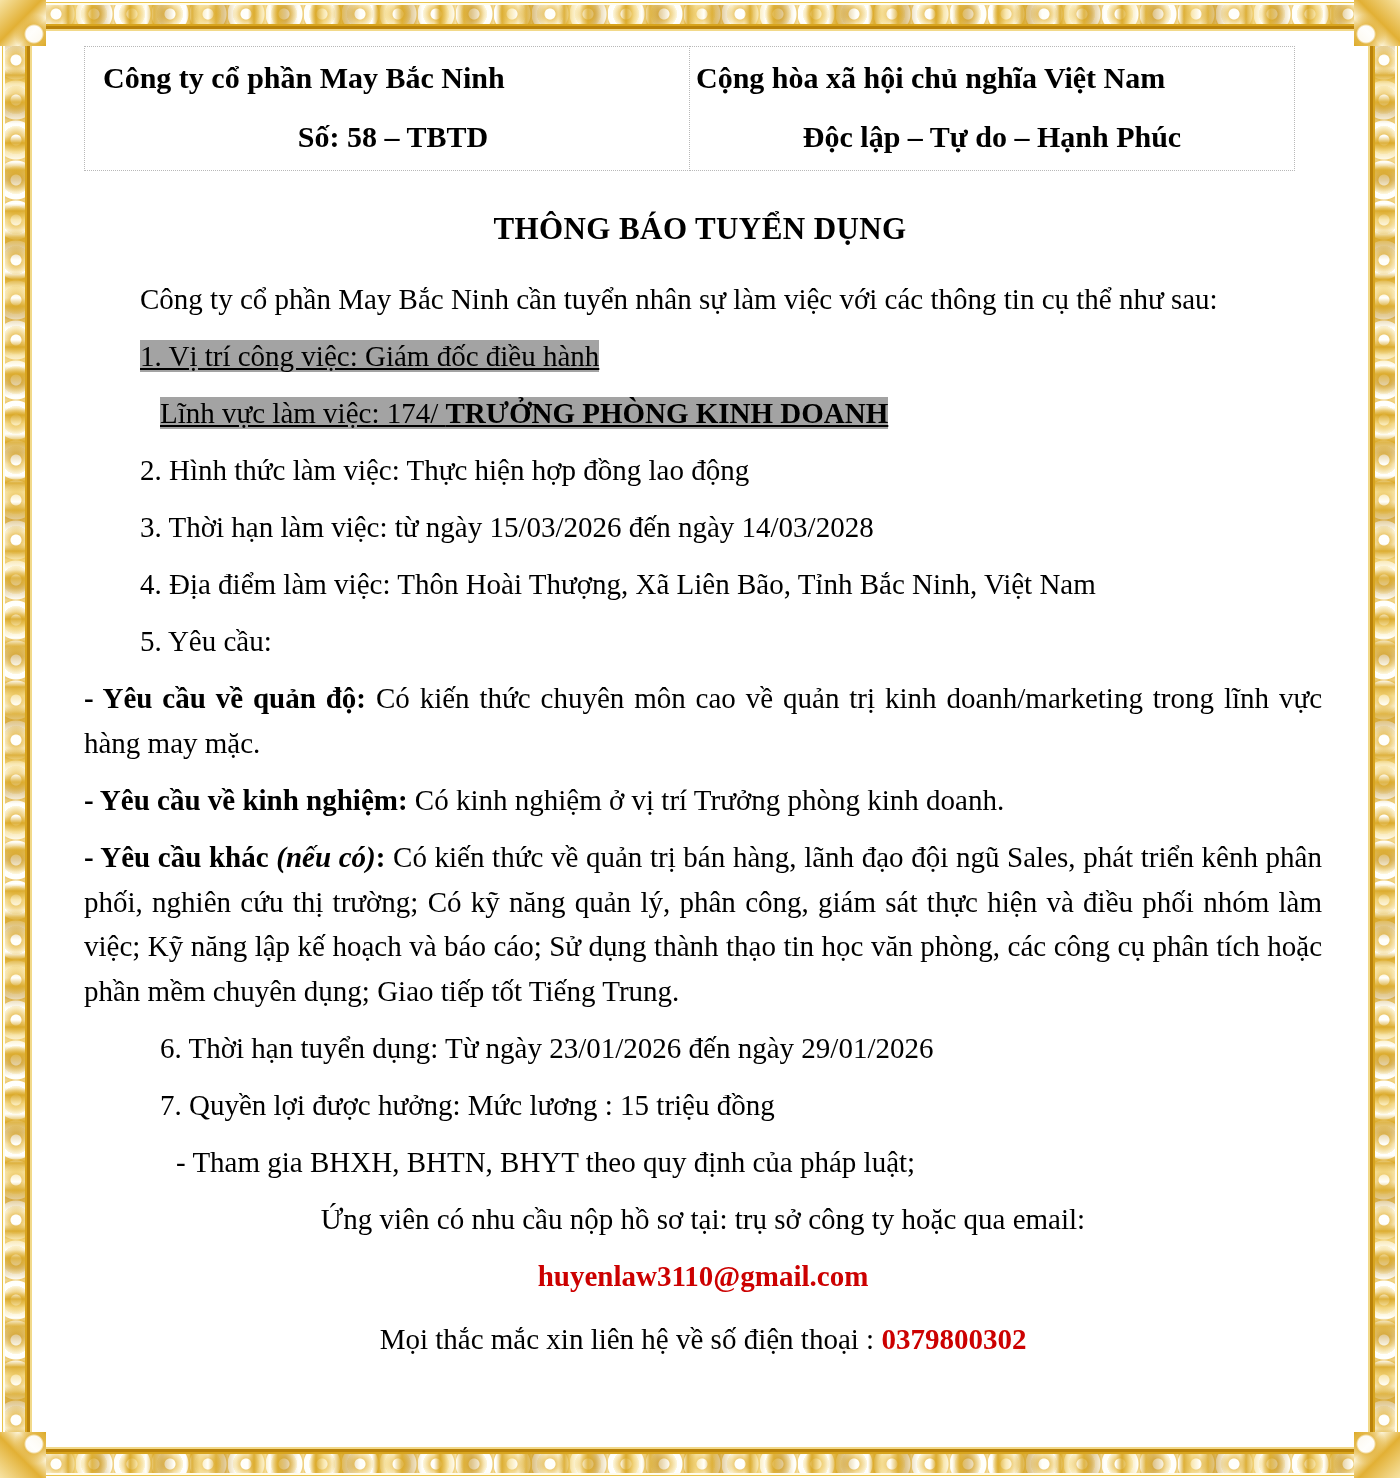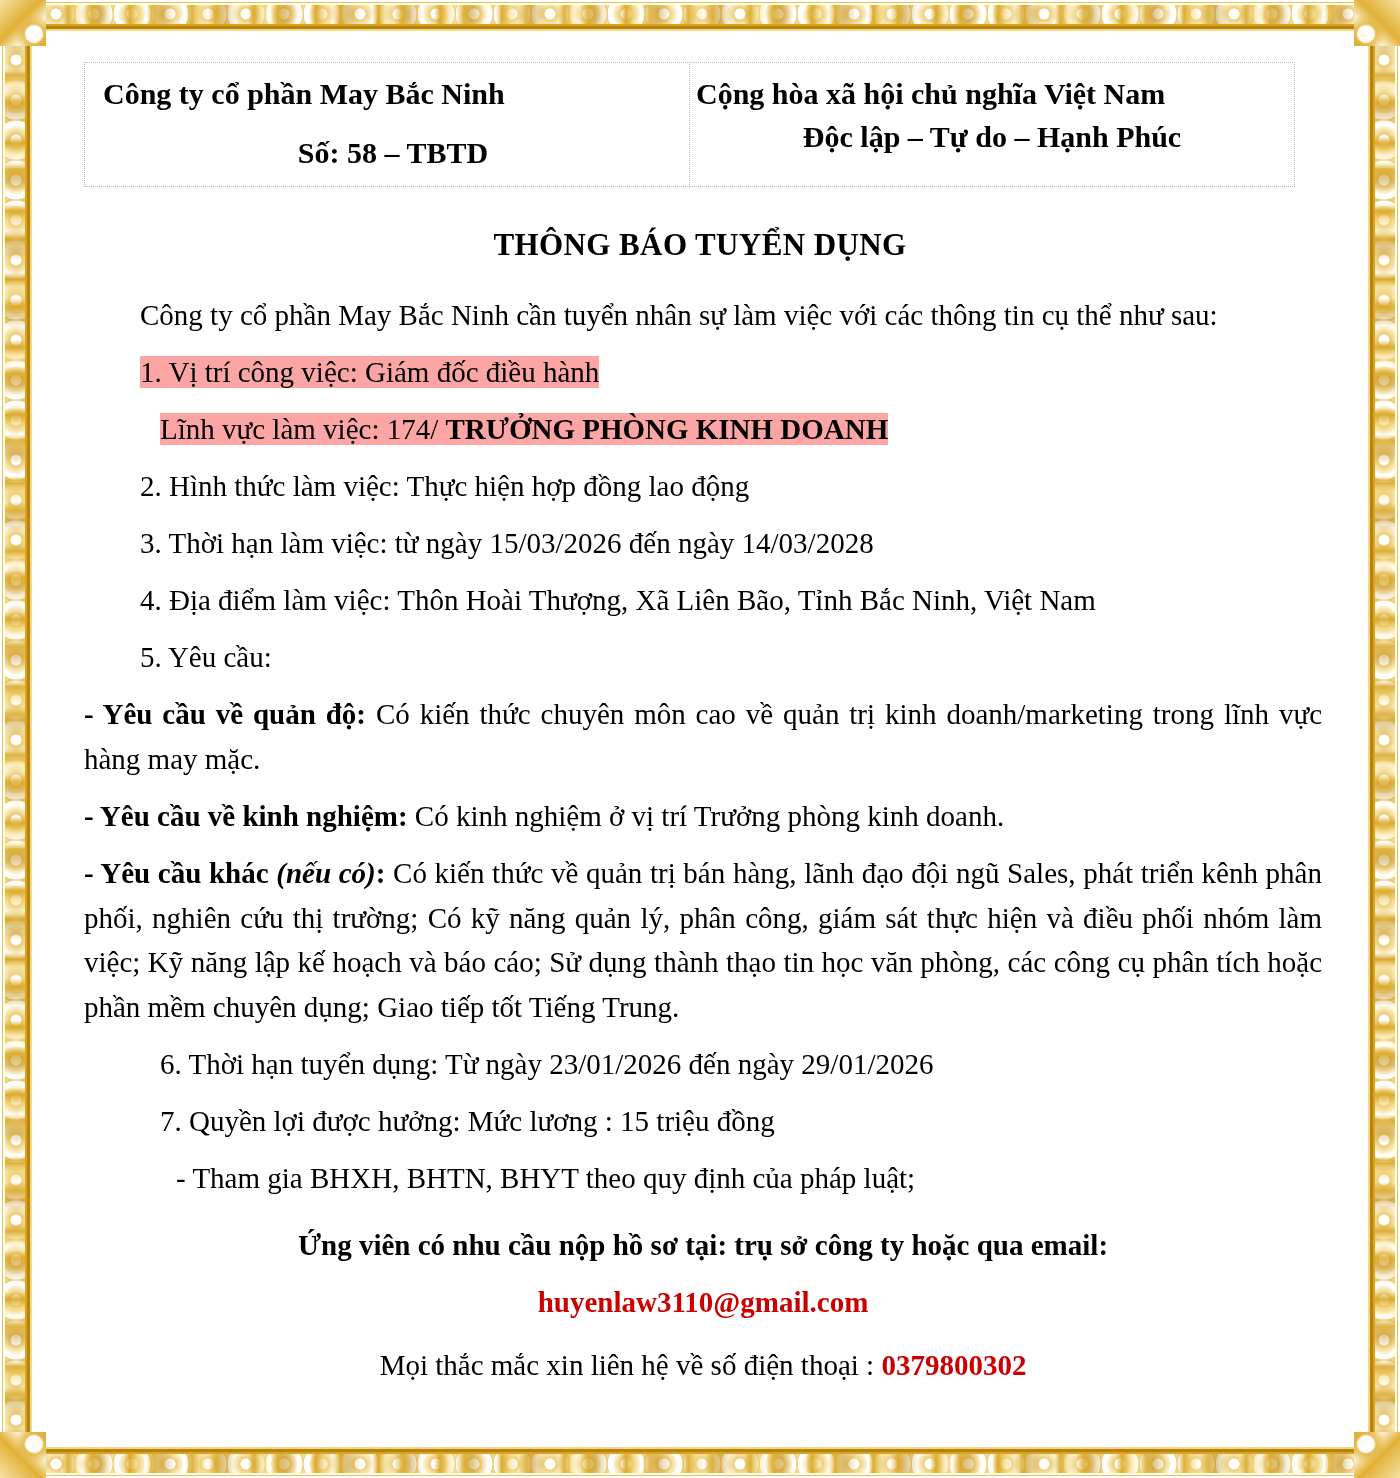--- a/index.html
+++ b/index.html
@@ -119,7 +119,7 @@
   .content {
     position: absolute;
     left: 36px;
-    top: 46px;
+    top: 30px;
     width: 1328px;
     height: 1410px;
     box-sizing: border-box;

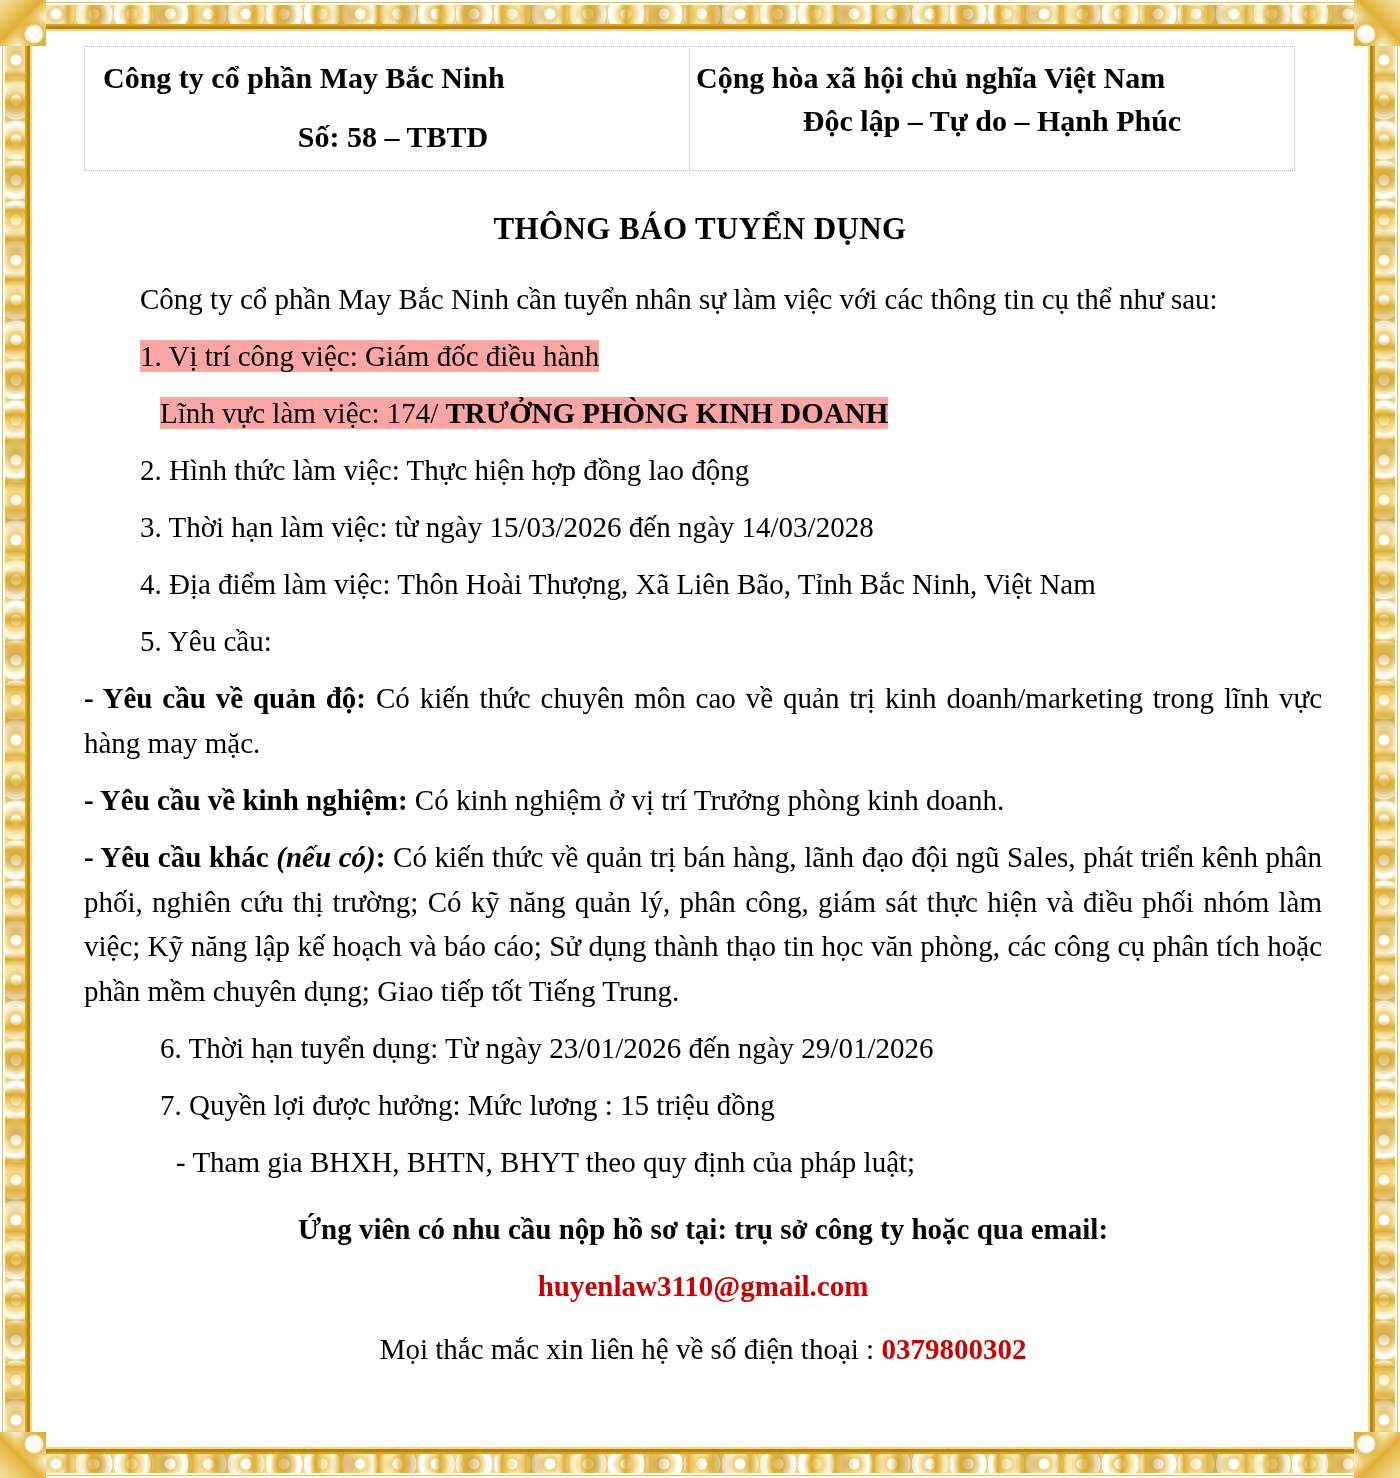--- a/index.html
+++ b/index.html
@@ -163,7 +163,7 @@
   .hdr-line.nation { }
   .hdr-line.motto {
     text-align: center;
-    margin-top: 0;
+    margin-top: 16px;
   }
 
   

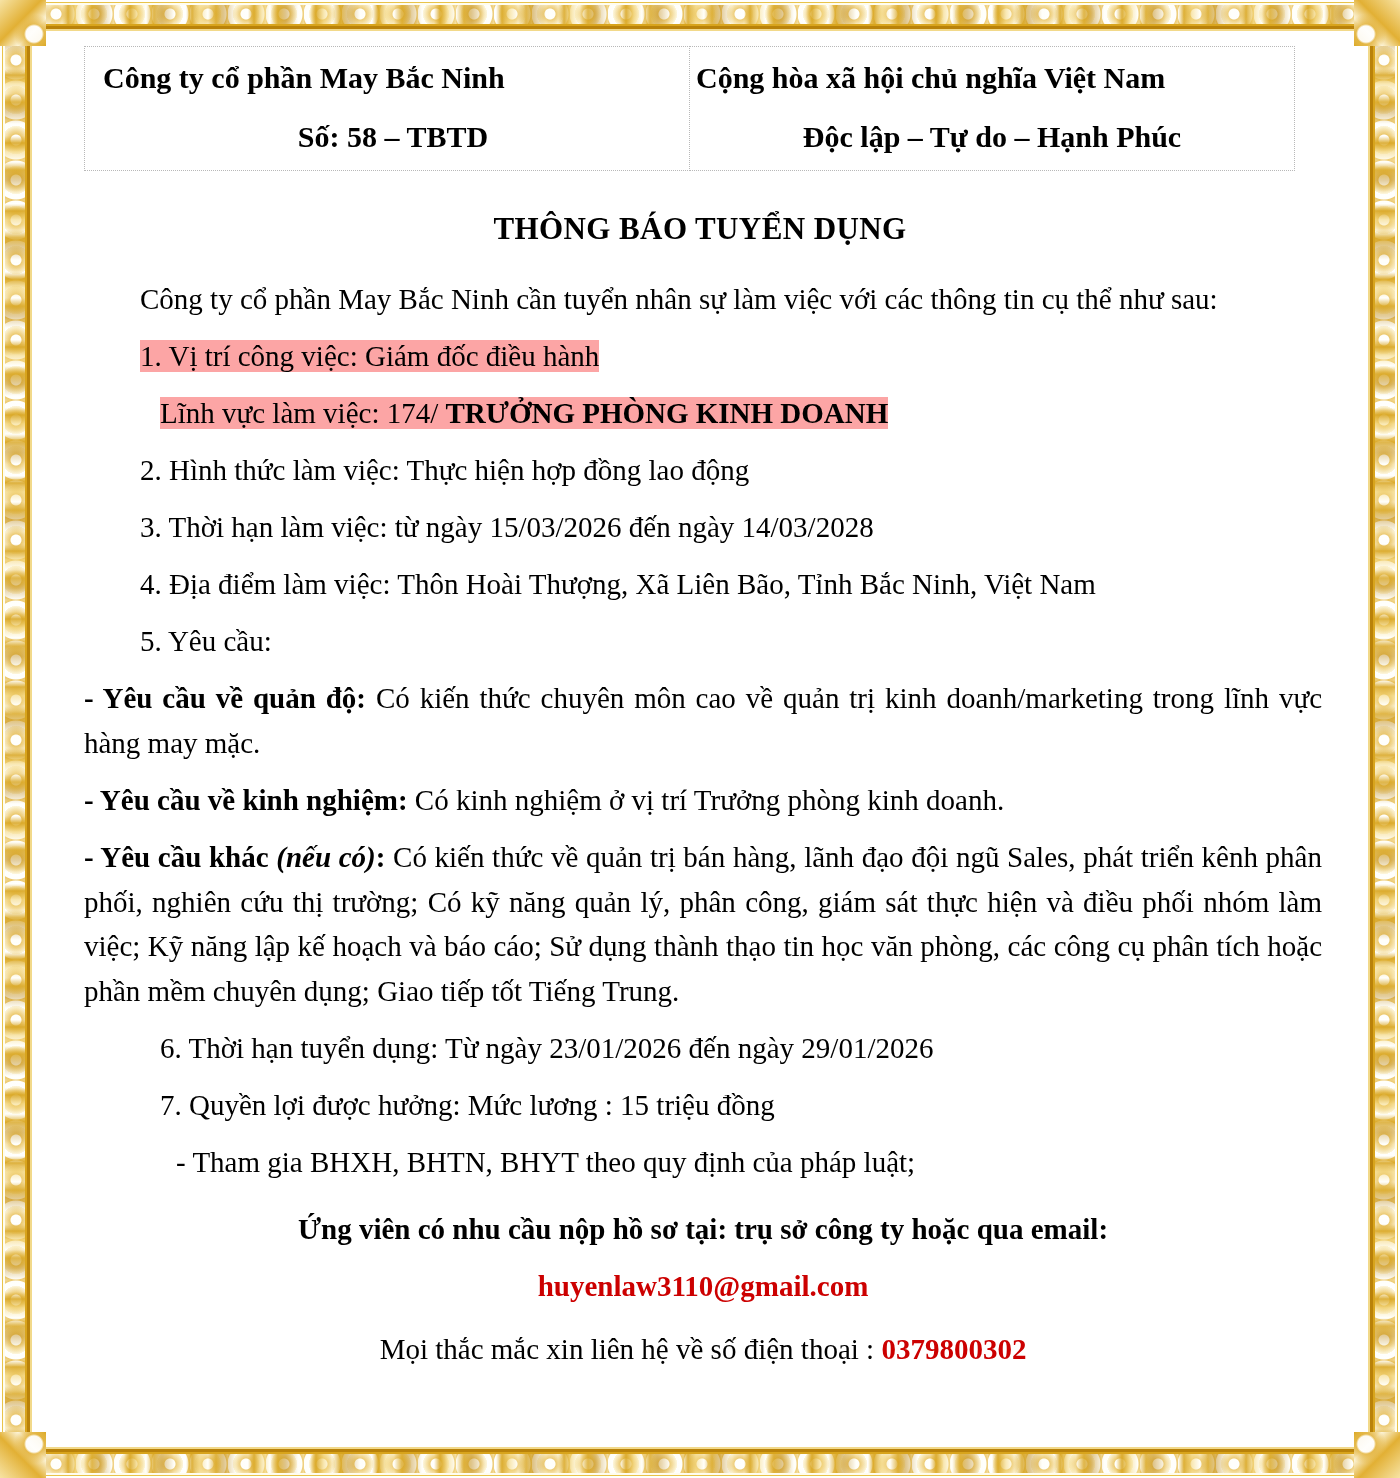--- a/index.html
+++ b/index.html
@@ -195,8 +195,9 @@
   .pad-left-xl { padding-left: 92px; }
 
   .hl {
-    background-color: #fca5a5;
+    background-color: #a3a3a3;
     box-decoration-break: clone;
+    text-decoration: underline;
     -webkit-box-decoration-break: clone;
   }
 

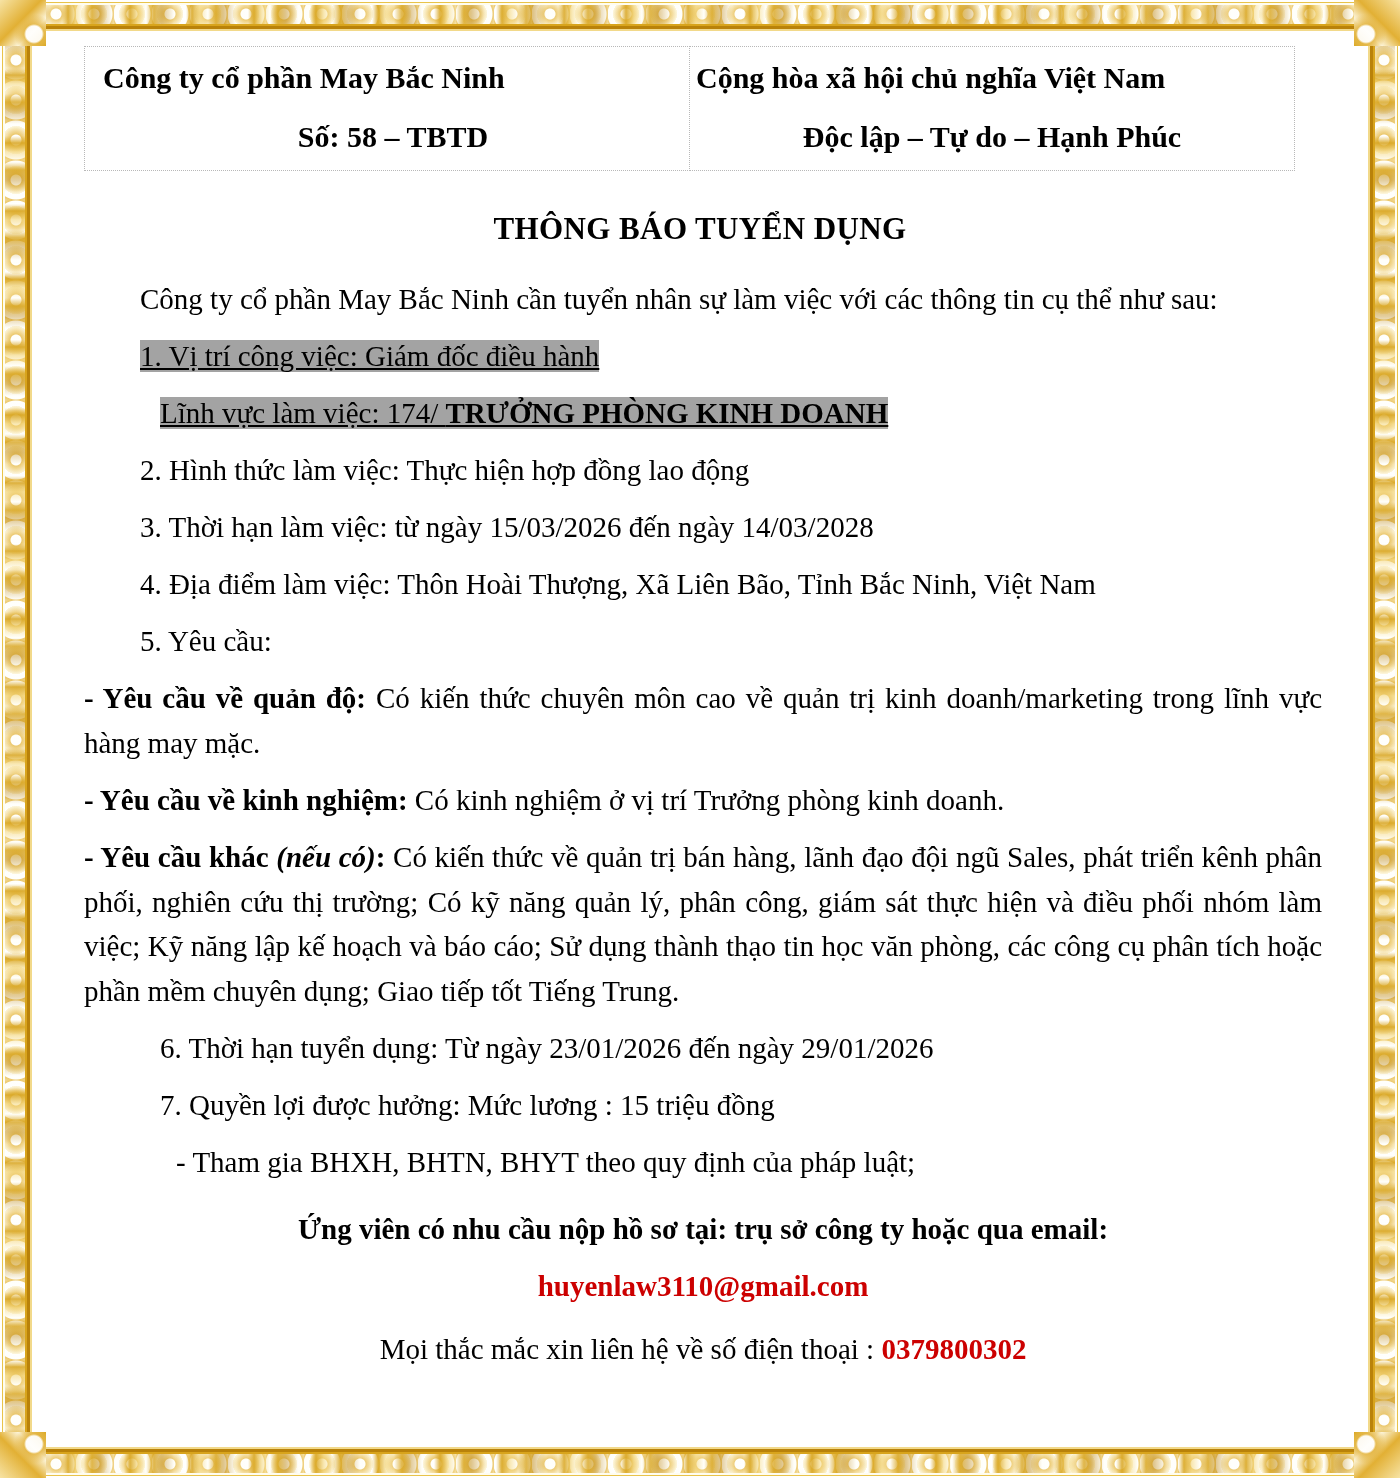--- a/index.html
+++ b/index.html
@@ -216,8 +216,7 @@
 
   .contact-intro {
     text-align: center;
-    margin-top: 22px;
-    font-weight: bold;
+    margin-top: 12px;
   }
 
   .phone-line {

